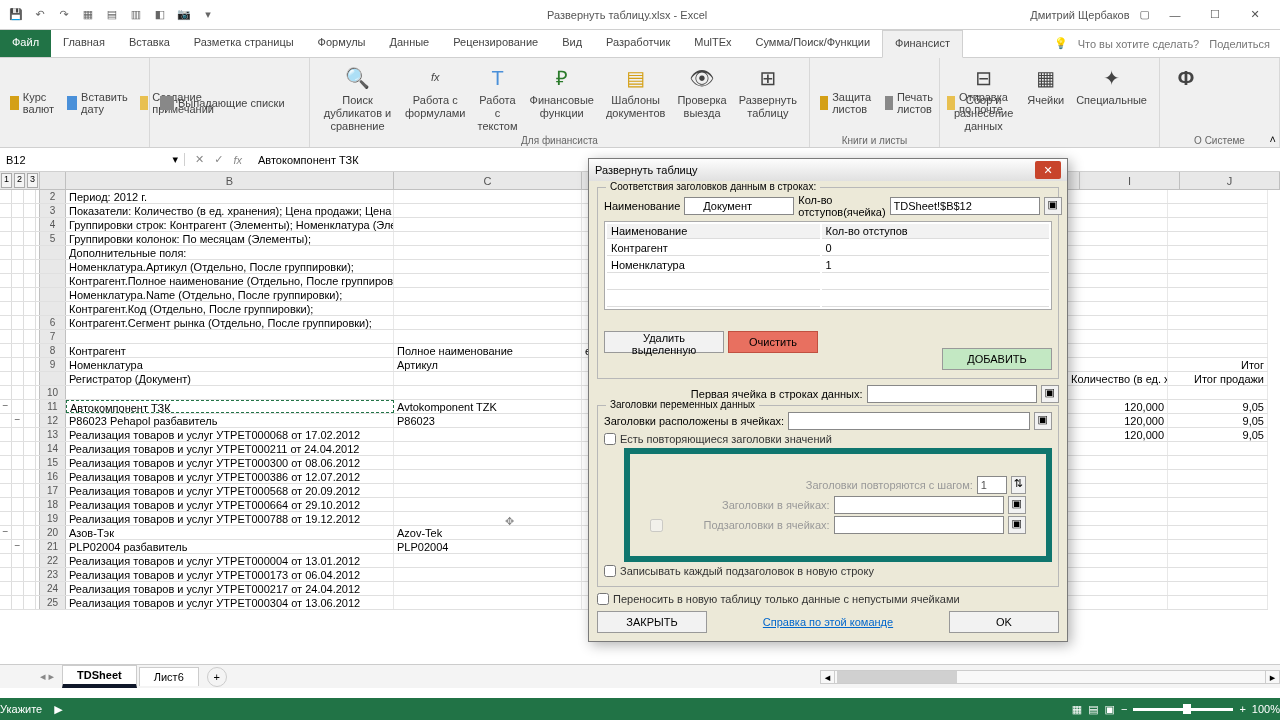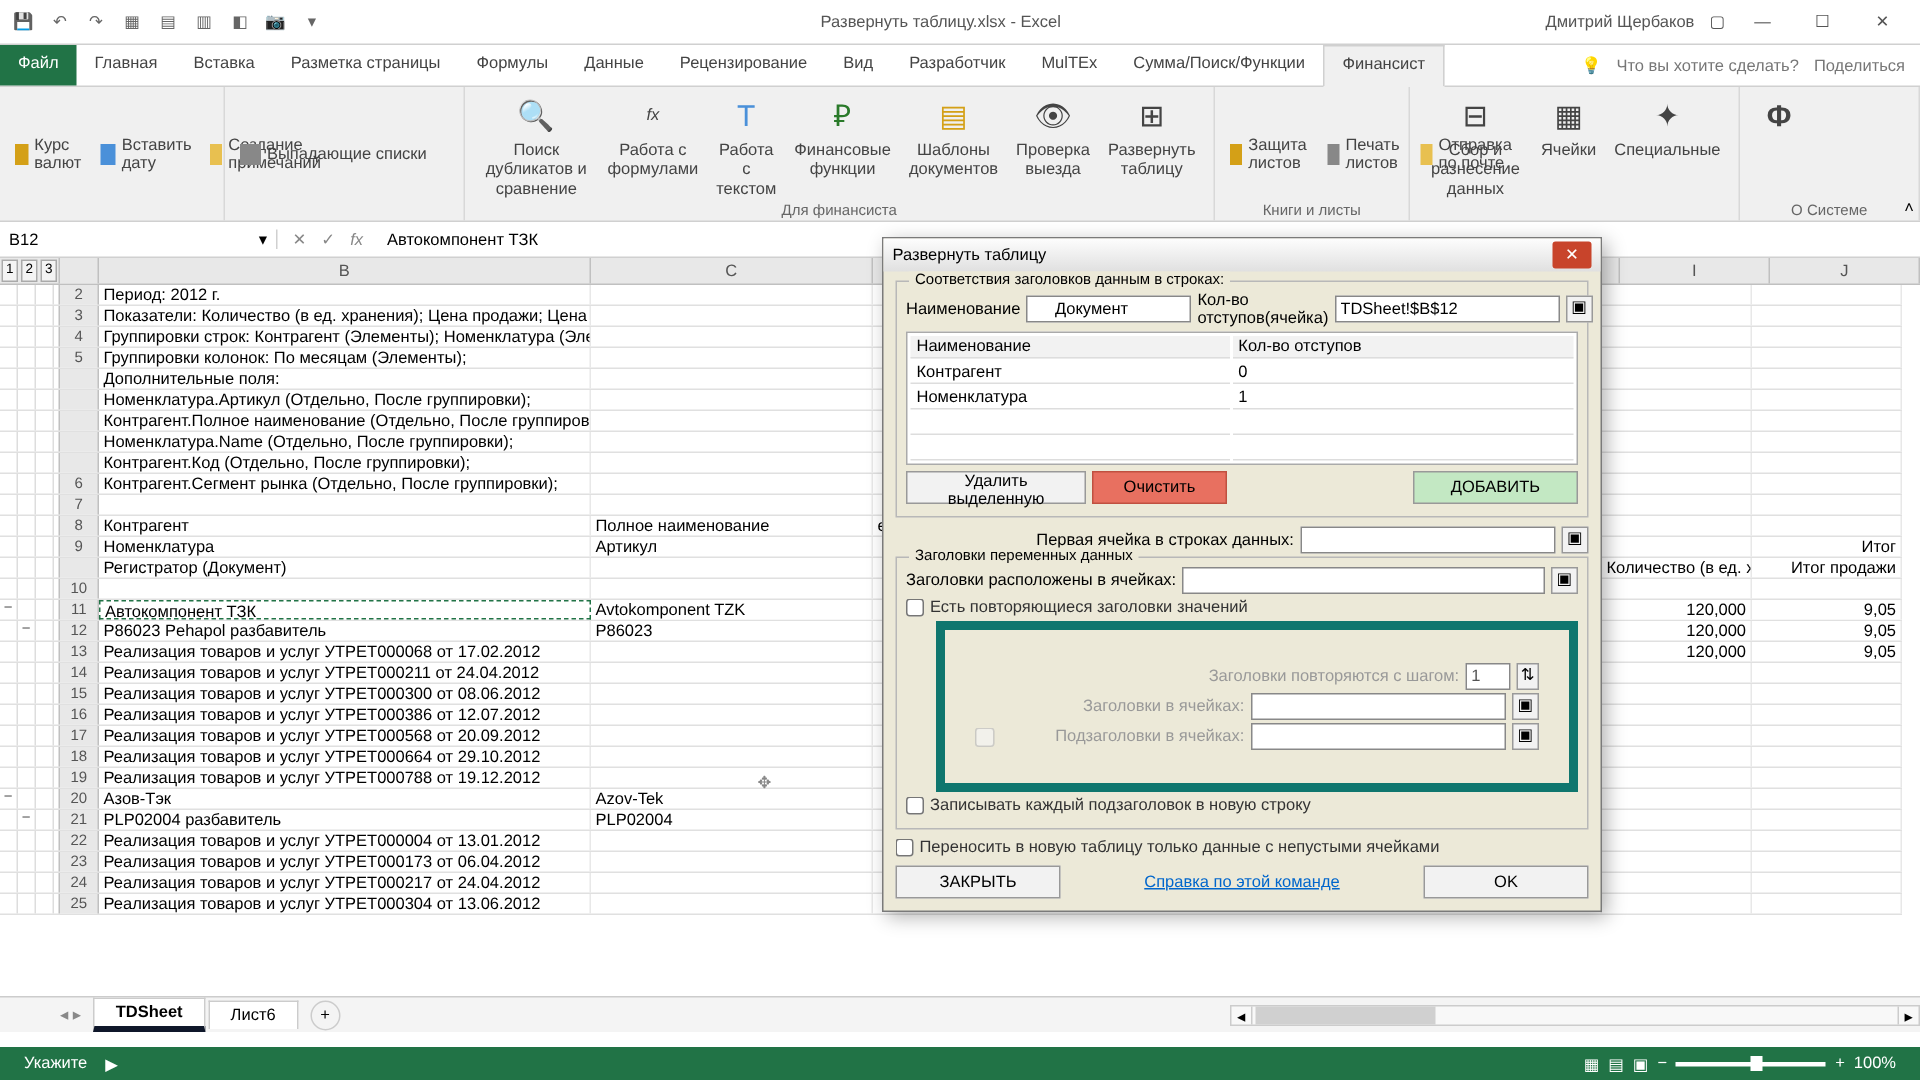--- a/index.html
+++ b/index.html
@@ -71,7 +71,7 @@
 .map-table th { background: #f2f2f2; }
 .btn { height: 22px; padding: 0 10px; border: 1px solid #999; background: #f2f2f2; cursor: pointer; font-size: 11px; }
 .btn.red { background: #e87060; border-color: #c05040; }
-.btn.green { background: #c3e8c3; }
+.btn.green { background: #c3e8c3; margin-top: 34px; }
 .chk { display: flex; align-items: center; gap: 4px; margin: 3px 0; font-size: 11px; color: #333; }
 .chk input { width: 12px; height: 12px; }
 .disabled-lbl { color: #999; }

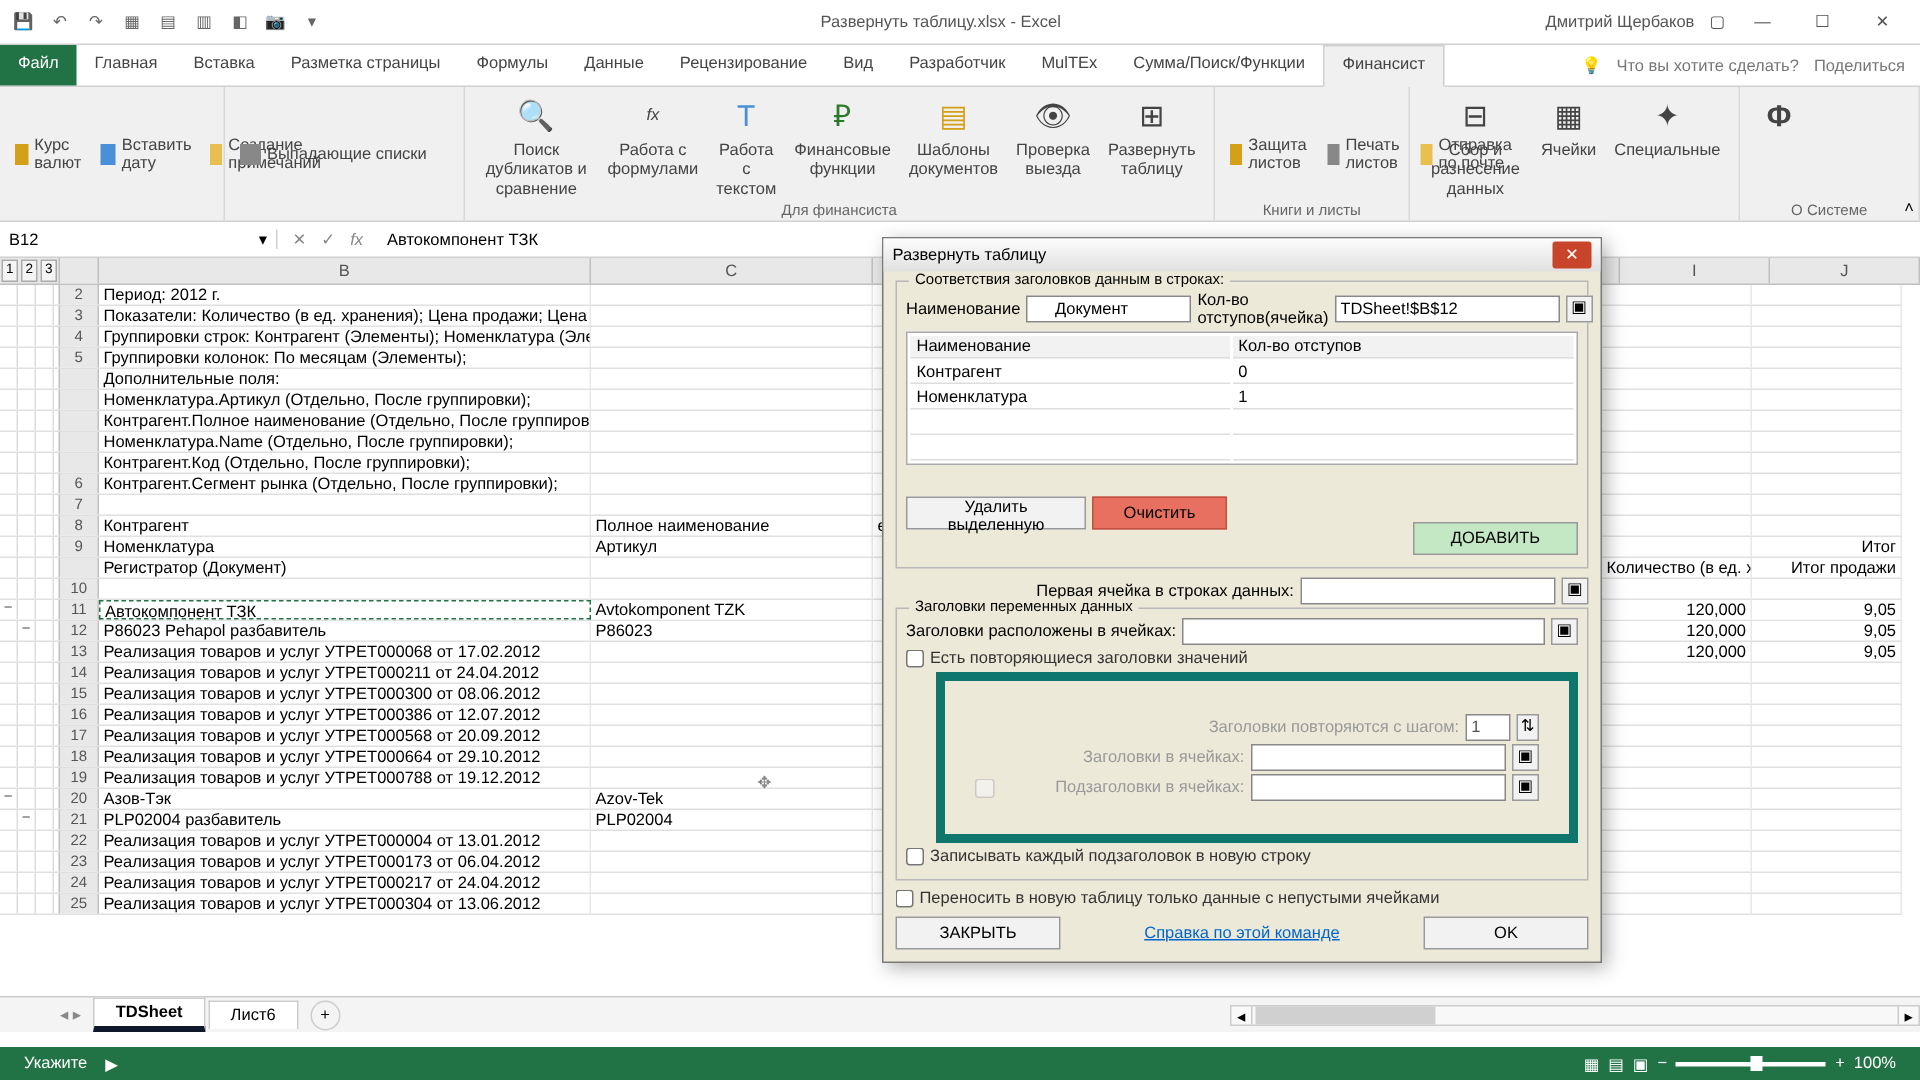--- a/index.html
+++ b/index.html
@@ -83,7 +83,7 @@
 .addsheet { width: 20px; height: 20px; border: 1px solid #ccc; border-radius: 50%; text-align: center; line-height: 18px; margin-left: 6px; cursor: pointer; }
 
 
-.statusbar { position: absolute; bottom: 0; left: 0; right: 0; height: 22px; background: #217346; color: #fff; display: flex; align-items: center; padding: 0 16px; gap: 12px; }
+.statusbar { position: absolute; bottom: 0; left: 0; right: 0; height: 22px; background: #217346; color: #fff; display: flex; align-items: center; padding: 0 0; gap: 12px; }
 .statusbar .zoom { margin-left: auto; display: flex; align-items: center; gap: 6px; }
 .zslider { width: 100px; height: 3px; background: #fff; position: relative; }
 .zslider::after { content:''; position: absolute; left: 50%; top: -4px; width: 8px; height: 10px; background: #fff; }

